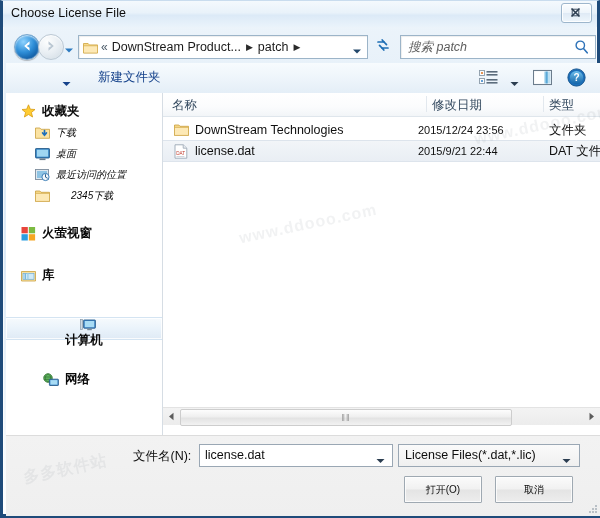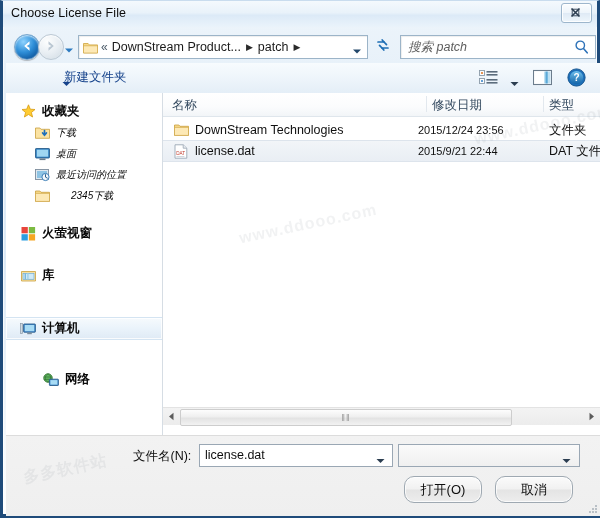--- a/index.html
+++ b/index.html
@@ -153,7 +153,7 @@
   }
   #tb-organize { left: 18px; margin-top: 40px; }
   #tb-organize-caret { position:absolute; left: 56px; top: 13px; cursor:pointer; }
-  #tb-newfolder { left: 58px; }
+  #tb-newfolder { left: 92px; }
 
   #tb-viewmode { position:absolute; left: 473px; top: 6px; cursor:pointer; }
   #tb-view-caret { position:absolute; left: 504px; top: 13px; cursor:pointer; }

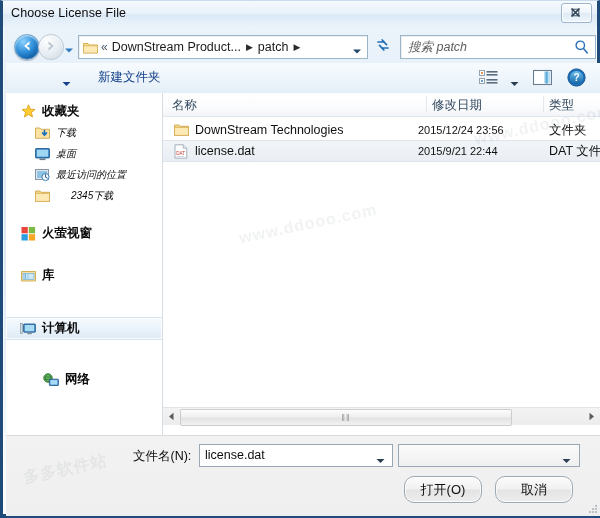--- a/index.html
+++ b/index.html
@@ -553,7 +553,7 @@
         <span class="s-label">库</span>
       </div>
 
-      <div class="side-group side-selected" style="top:224px;">
+      <div class="side-group side-selected" style="top:224px;flex-direction:column;">
         <span class="s-icon">
           <svg width="16" height="14" viewBox="0 0 16 14">
             <rect x="0.5" y="1.5" width="2" height="10" fill="#cfdae3" stroke="#8a9aa8" stroke-width="0.7"></rect>

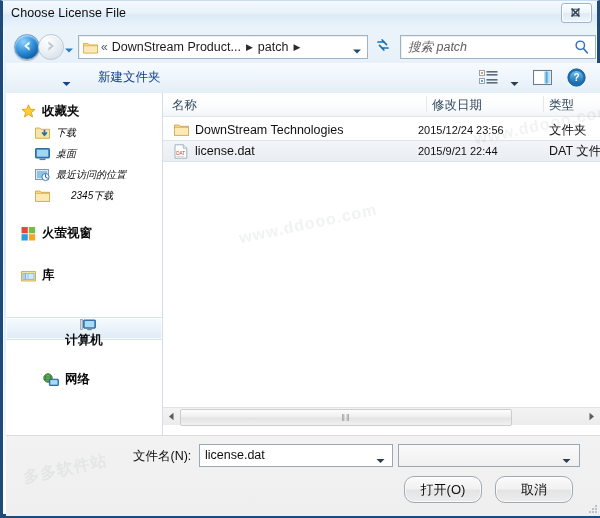--- a/index.html
+++ b/index.html
@@ -644,6 +644,7 @@
     </div>
 
     <div id="ft-combo">
+      <span id="ft-value">License Files(*.dat,*.lic)</span>
       <span id="ft-caret">
         <svg width="9" height="6" viewBox="0 0 9 6">
             <path d="M0.5 1 L4.5 5 L8.5 1 Z" fill="#2b3d50"></path>

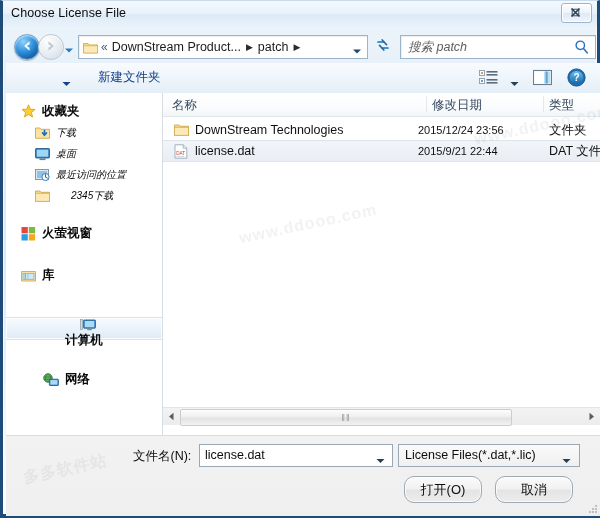--- a/index.html
+++ b/index.html
@@ -314,8 +314,8 @@
     width: 76px; height: 25px;
     background: linear-gradient(to bottom, #fbfbfb 0%, #f1f1f1 48%, #e4e4e4 52%, #ededed 100%);
     border: 1px solid #9fa9b2;
-    border-radius: 10px;
-    font-size: 13px;
+    border-radius: 1px;
+    font-size: 10px;
     color: #0d0d0d;
     display:flex; align-items:center; justify-content:center;
     cursor: pointer;

